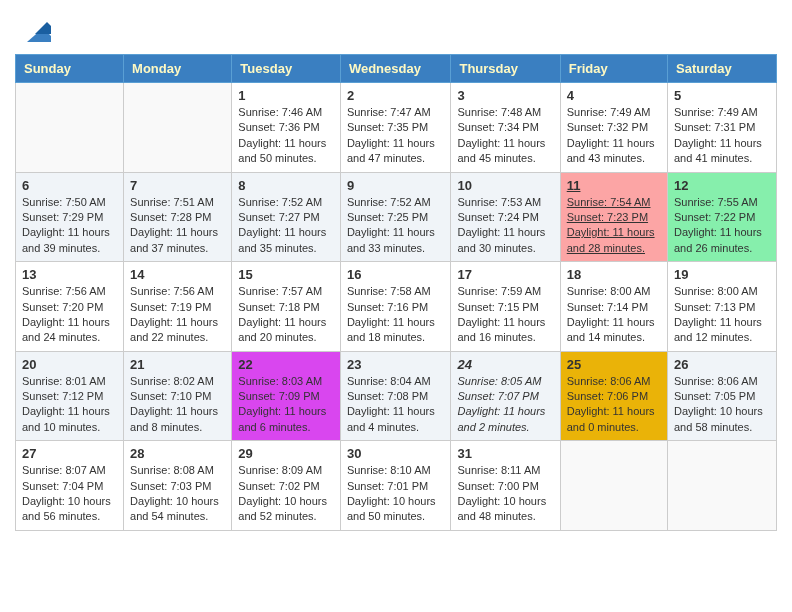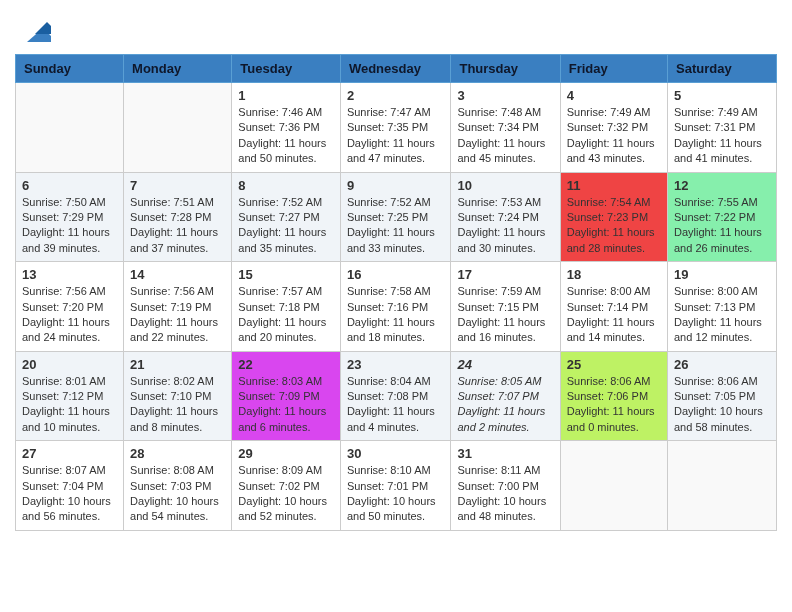--- a/index.html
+++ b/index.html
@@ -59,7 +59,7 @@
     }
     .calendar th {
       background: #3a7fc1;
-      color: #0f172a;
+      color: #fef9c3;
       font-size: 13px;
       font-weight: bold;
       text-align: left;

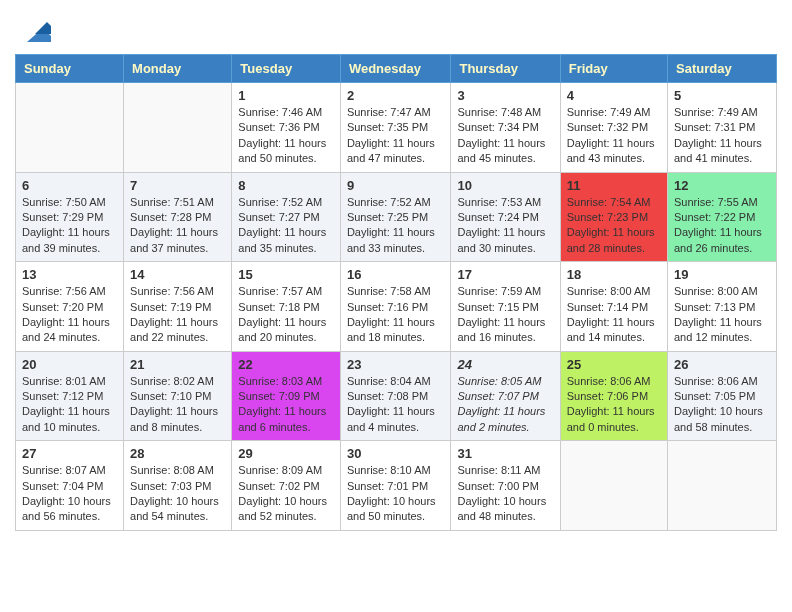--- a/index.html
+++ b/index.html
@@ -192,7 +192,7 @@
 Sunset: 7:24 PM
 Daylight: 11 hours and 30 minutes.</div>
         </td>
-        <td style="background: #ef4444;">
+        <td style="background: #fca5a5; text-decoration: underline;">
           <span class="day-num">11</span>
           <div class="day-info">Sunrise: 7:54 AM
 Sunset: 7:23 PM

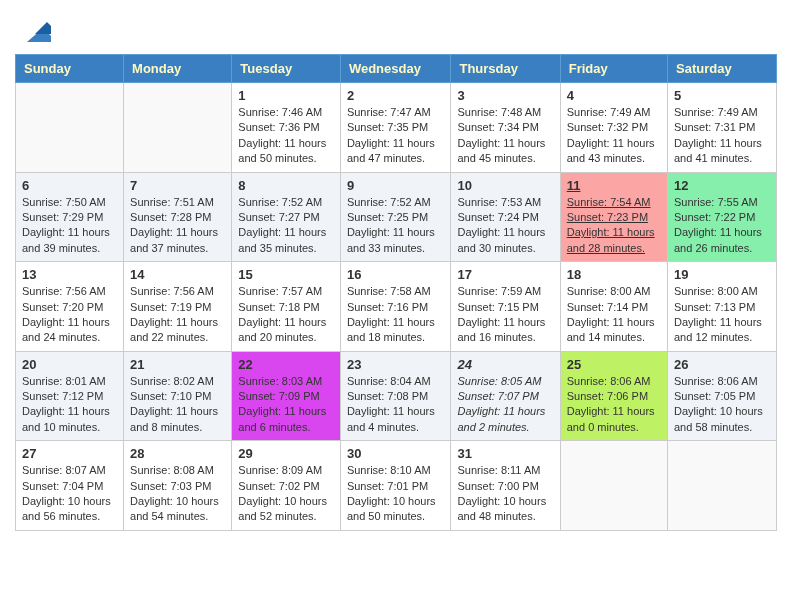--- a/index.html
+++ b/index.html
@@ -280,7 +280,7 @@
 Sunset: 7:07 PM
 Daylight: 11 hours and 2 minutes.</div>
         </td>
-        <td style="background: #bef264; margin-top: 24px;">
+        <td style="background: #eab308; margin-top: 24px;">
           <span class="day-num">25</span>
           <div class="day-info">Sunrise: 8:06 AM
 Sunset: 7:06 PM

